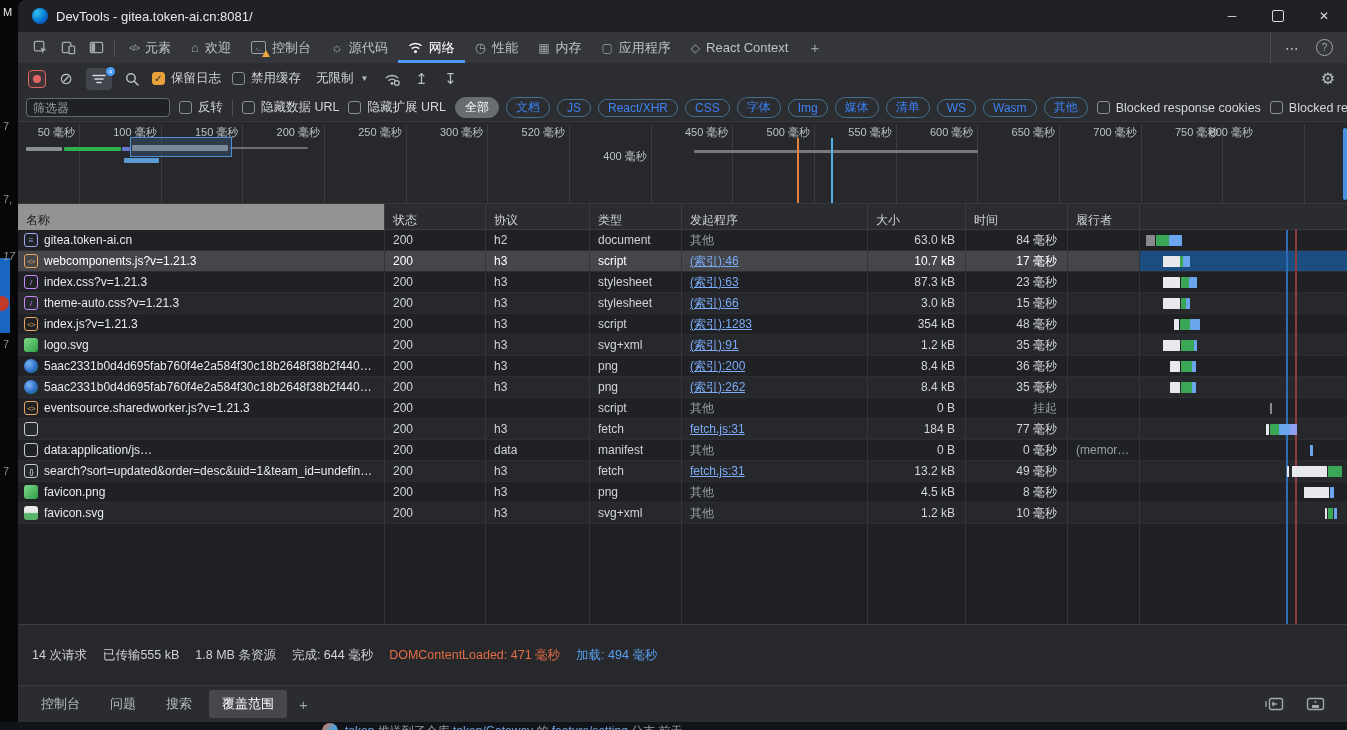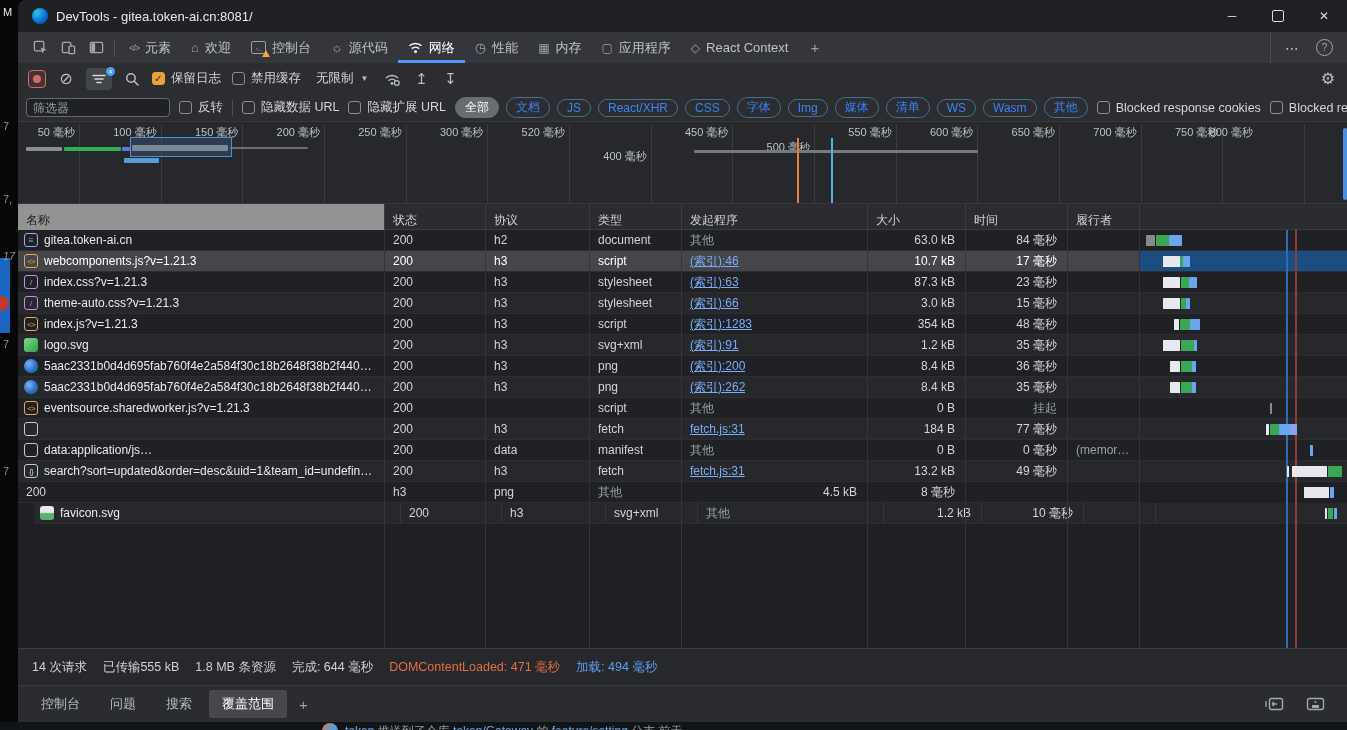--- a/index.html
+++ b/index.html
@@ -358,7 +358,7 @@
       <div class="gridline" style="left: 714.36px;"></div>
       <div class="ruler-label" style="left: 630.36px;">450 毫秒</div>
       <div class="gridline" style="left: 796.03px;"></div>
-      <div class="ruler-label" style="left: 712.03px; margin-top: 15px;">500 毫秒</div>
+      <div class="ruler-label" style="left: 712.03px;">500 毫秒</div>
       <div class="gridline" style="left: 877.7px;"></div>
       <div class="ruler-label" style="left: 793.7px;">550 毫秒</div>
       <div class="gridline" style="left: 959.37px;"></div>

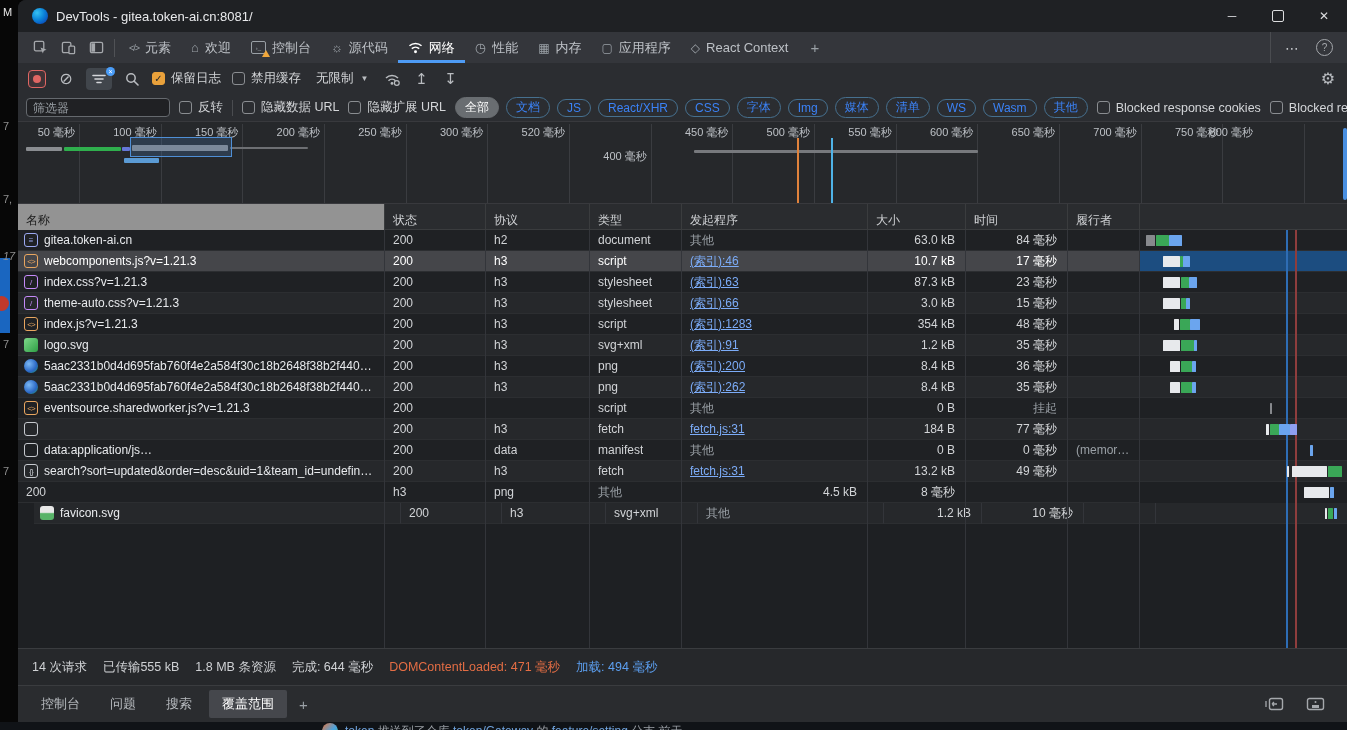--- a/index.html
+++ b/index.html
@@ -767,6 +767,10 @@
       <div class="wbar wb-white" style="left: 1274px; top: 236px; width: 35px;"></div>
       <div class="wbar wb-green" style="left: 1310px; top: 236px; width: 14px;"></div>
       <div class="row odd" style="grid-template-columns: 367px 101px 104px 92px 186px 98px 102px 72px 1fr;">
+        <div class="cell c-name">
+          <span class="fi fi-img-green"></span>
+          <span class="trunc">favicon.png</span>
+        </div>
         <div class="cell">
           <span class="trunc">200</span>
         </div>

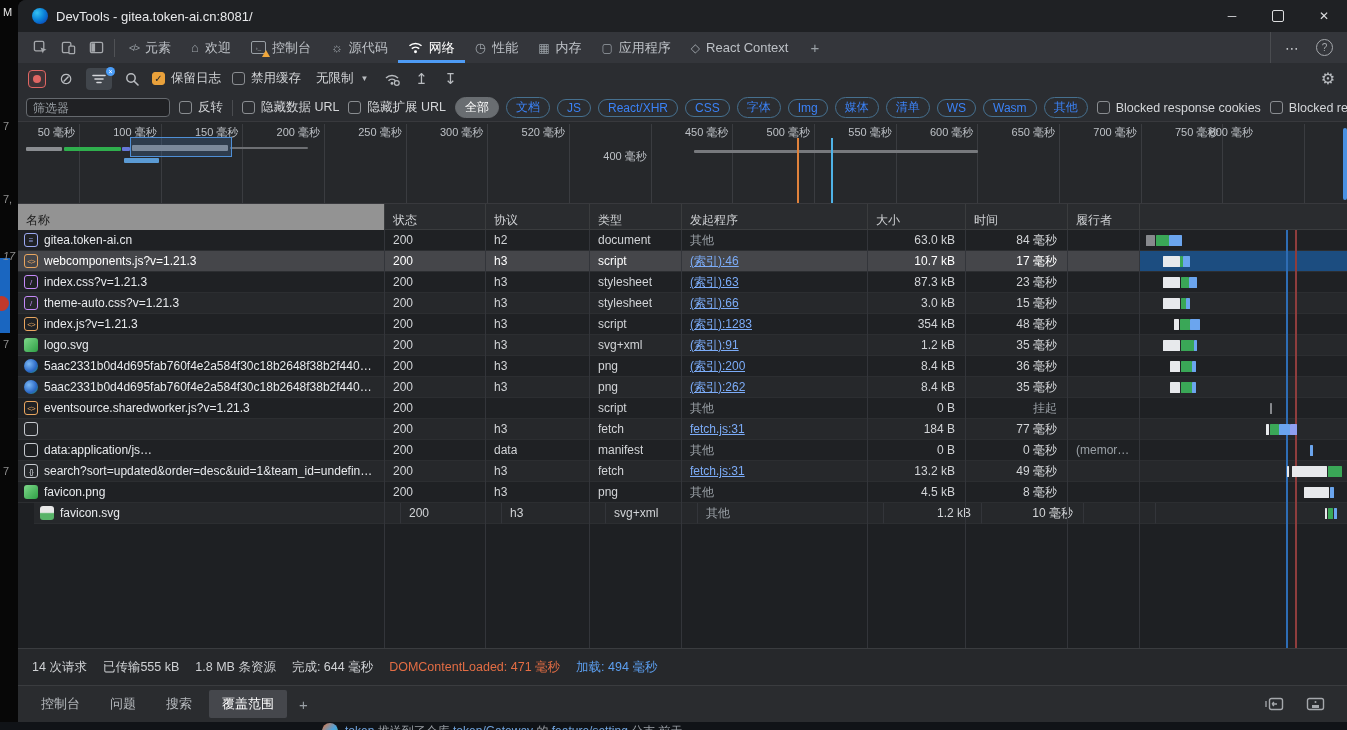--- a/index.html
+++ b/index.html
@@ -794,7 +794,7 @@
       </div>
       <div class="wbar wb-white" style="left: 1286px; top: 257px; width: 25px;"></div>
       <div class="wbar wb-blue" style="left: 1312px; top: 257px; width: 4px;"></div>
-      <div class="row even" style="grid-template-columns: 367px 101px 104px 92px 186px 98px 102px 72px 1fr; padding-left: 16px;">
+      <div class="row even" style="grid-template-columns: 367px 101px 104px 92px 186px 98px 102px 72px 1fr;">
         <div class="cell c-name">
           <span class="fi fi-img-svg"></span>
           <span class="trunc">favicon.svg</span>

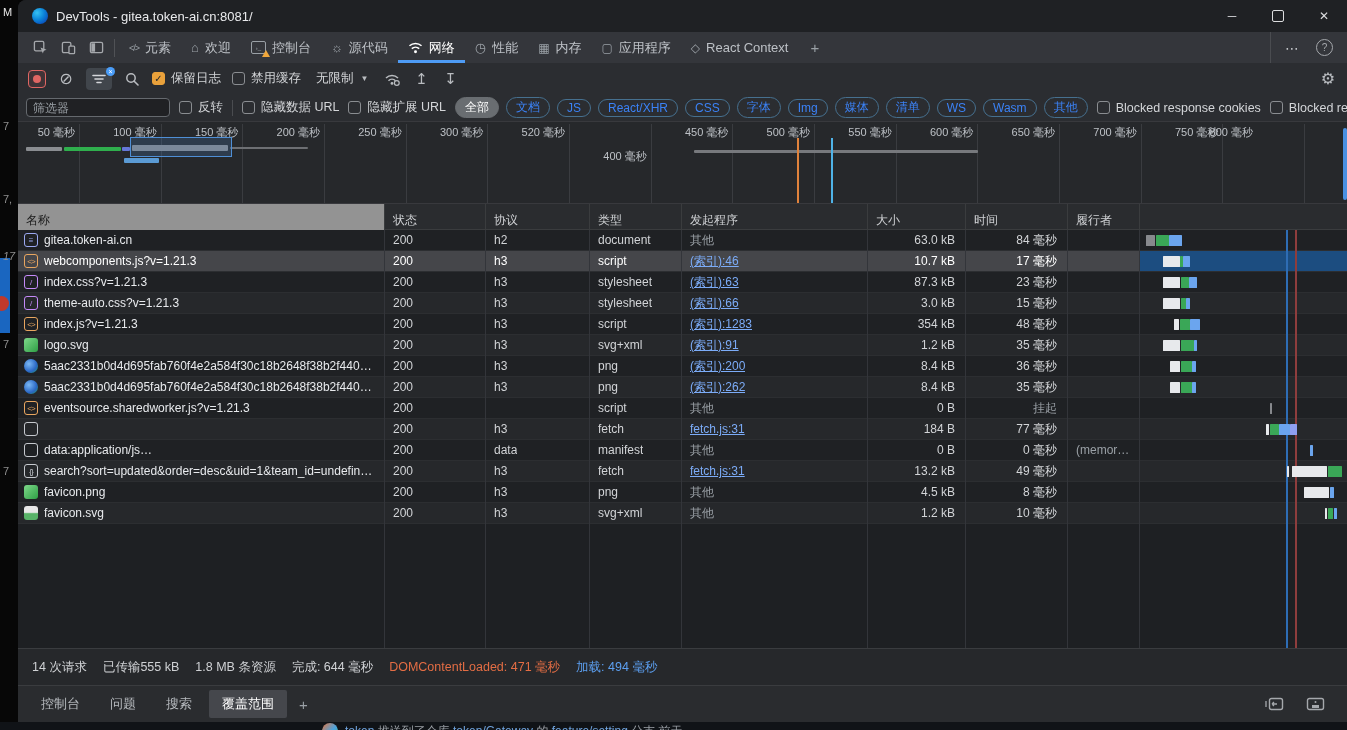--- a/index.html
+++ b/index.html
@@ -119,7 +119,7 @@
   .fi-img-svg{background:linear-gradient(180deg,#e8e8e8 45%,#58b368 55%)}
   
   .summary{height:28px;flex:none;background:#26282b;border-top:1px solid #3a3c3f;display:flex;align-items:center;
-       gap:16px;padding:4px 14px;font-size:12.5px;color:#cfd1d4;white-space:nowrap;overflow:hidden}
+       gap:16px;padding:16px 14px;font-size:12.5px;color:#cfd1d4;white-space:nowrap;overflow:hidden}
   
   .drawer{height:36px;flex:none;background:#2a2c2f;border-top:1px solid #3a3c3f;display:flex;align-items:center;padding:0 10px}
   .dtab{padding:5px 13px;font-size:13px;color:#b8bcc0;border-radius:2px;white-space:nowrap}

